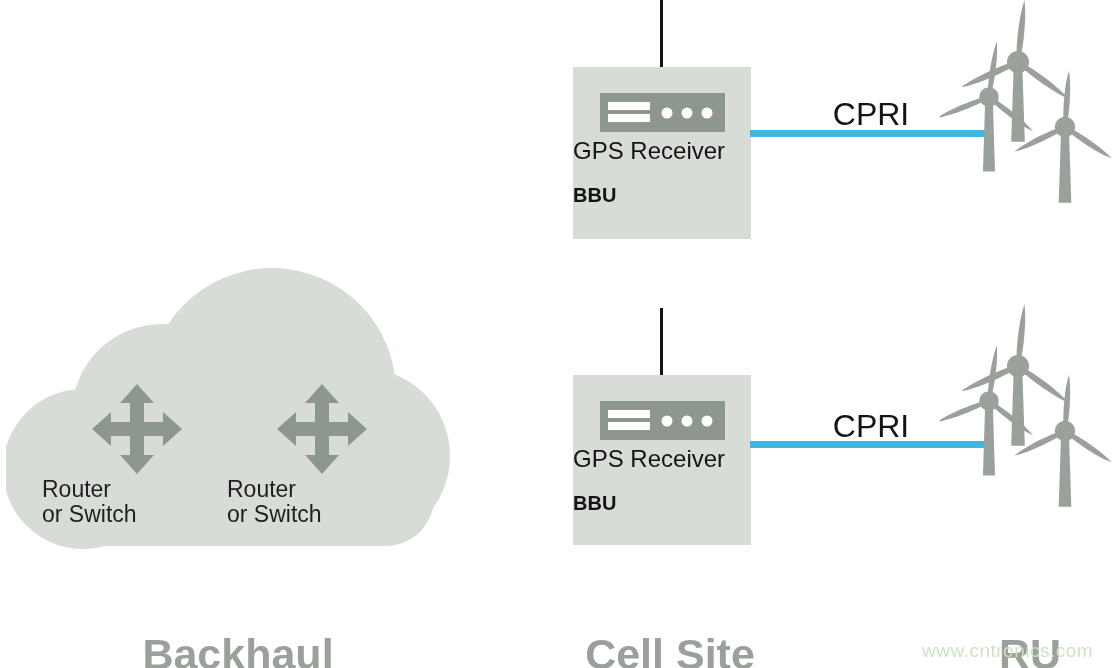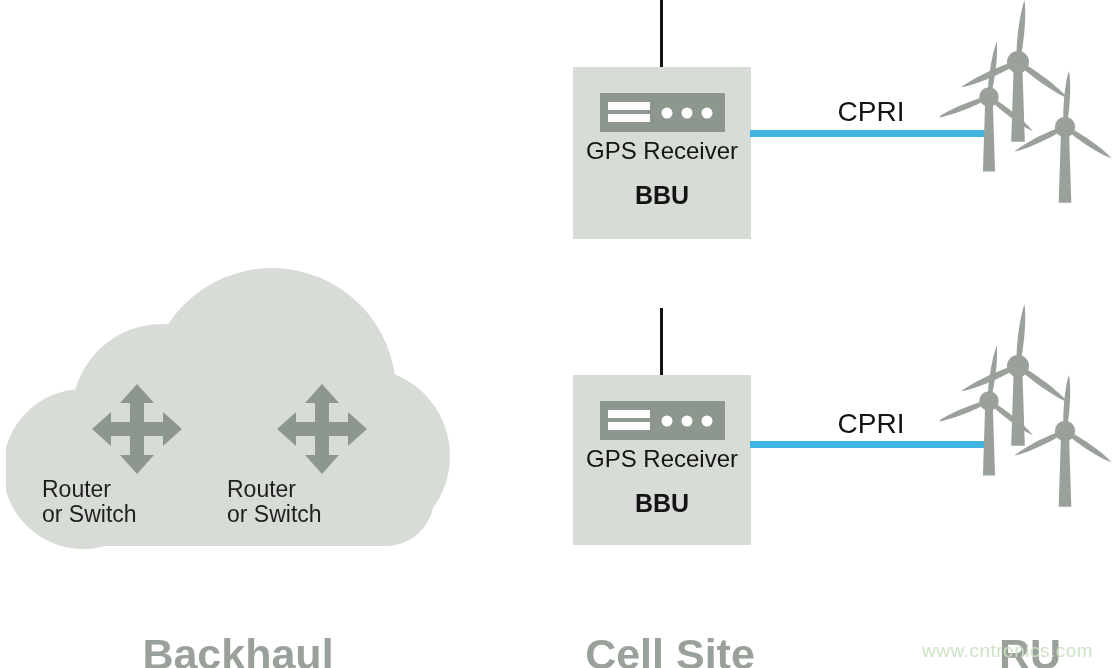--- a/index.html
+++ b/index.html
@@ -24,7 +24,7 @@
   .bbu-text{font-weight:bold;font-size:25px;}
   .cpri-line{height:7px;background:#41b4e2;z-index:1;}
   .cpri-label{
-    width:242px;text-align:center;color:#141414;font-size:28px;z-index:3;
+    width:242px;text-align:center;color:#141414;font-size:32px;z-index:3;
   }
   .turbine-svg{z-index:2;}
   

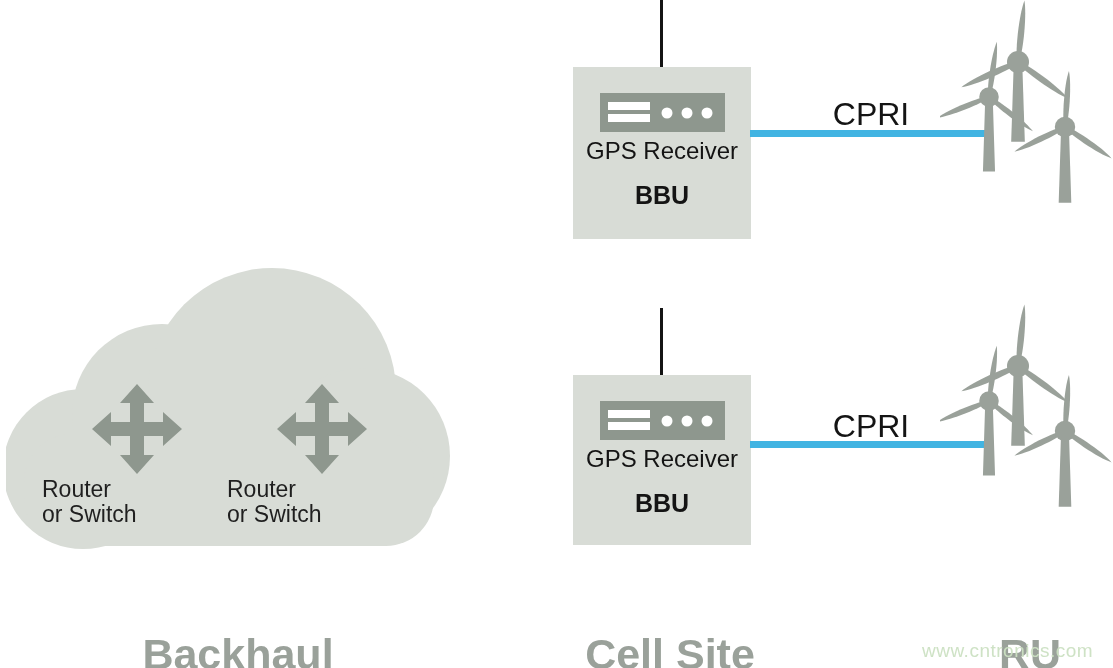--- a/index.html
+++ b/index.html
@@ -19,7 +19,7 @@
   .site-box{width:178px;background:#d8dcd6;}
   .antenna{width:3px;background:#141414;}
   .site-text{
-    width:178px;text-align:center;color:#141414;font-size:24px;line-height:28px;
+    width:178px;color:#141414;font-size:24px;line-height:28px;
   }
   .bbu-text{font-weight:bold;font-size:25px;}
   .cpri-line{height:7px;background:#41b4e2;z-index:1;}

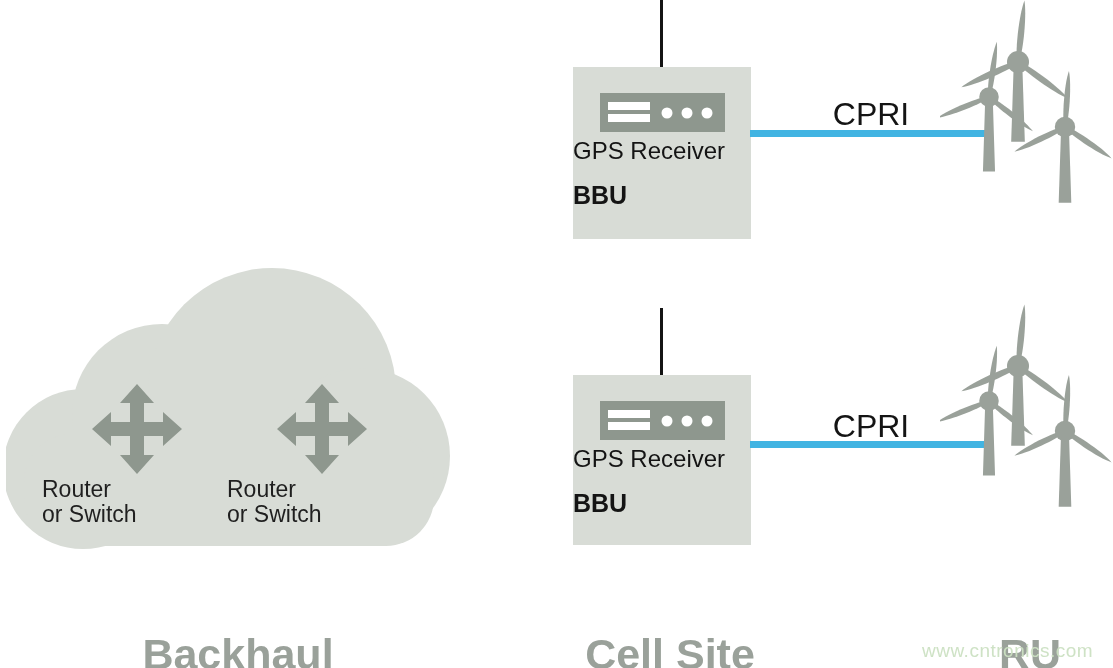--- a/index.html
+++ b/index.html
@@ -21,7 +21,7 @@
   .site-text{
     width:178px;color:#141414;font-size:24px;line-height:28px;
   }
-  .bbu-text{font-weight:bold;font-size:25px;}
+  .bbu-text{font-weight:bold;font-size:20px;}
   .cpri-line{height:7px;background:#41b4e2;z-index:1;}
   .cpri-label{
     width:242px;text-align:center;color:#141414;font-size:32px;z-index:3;

